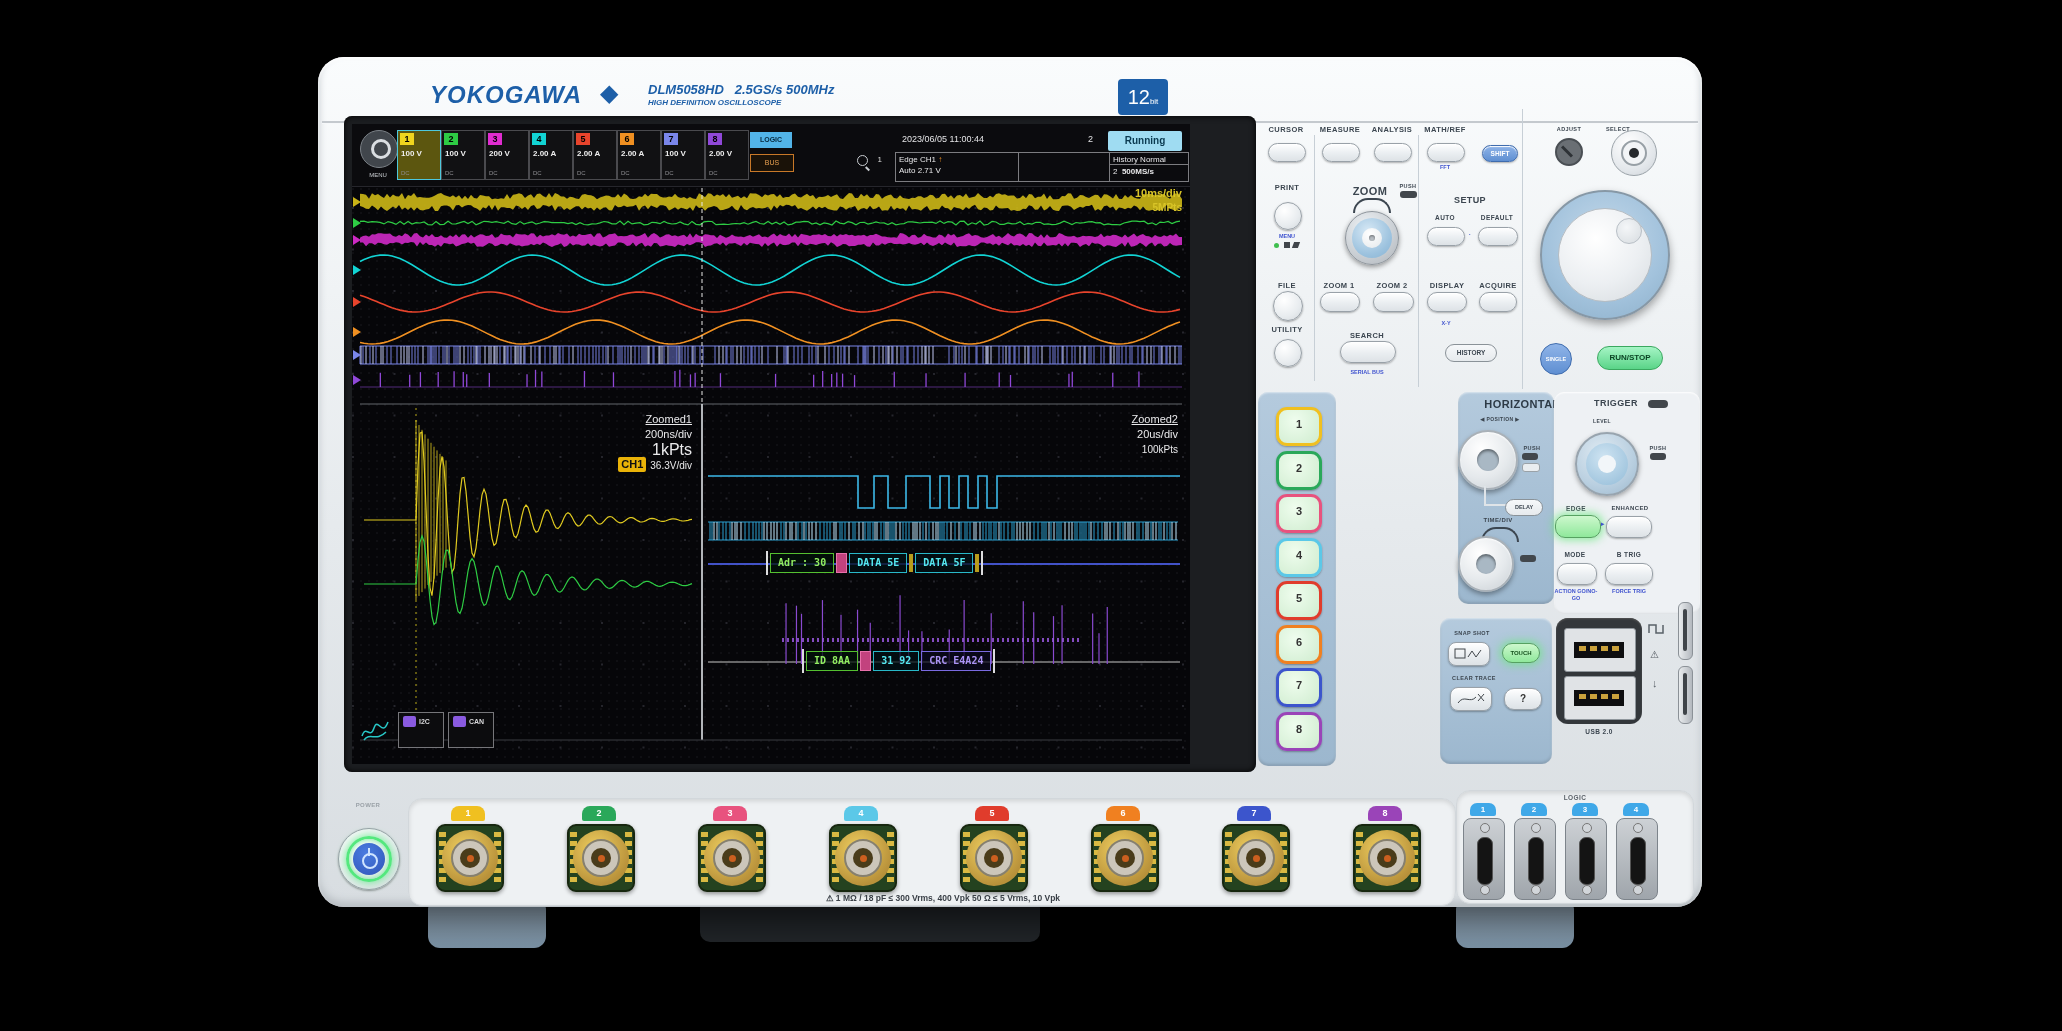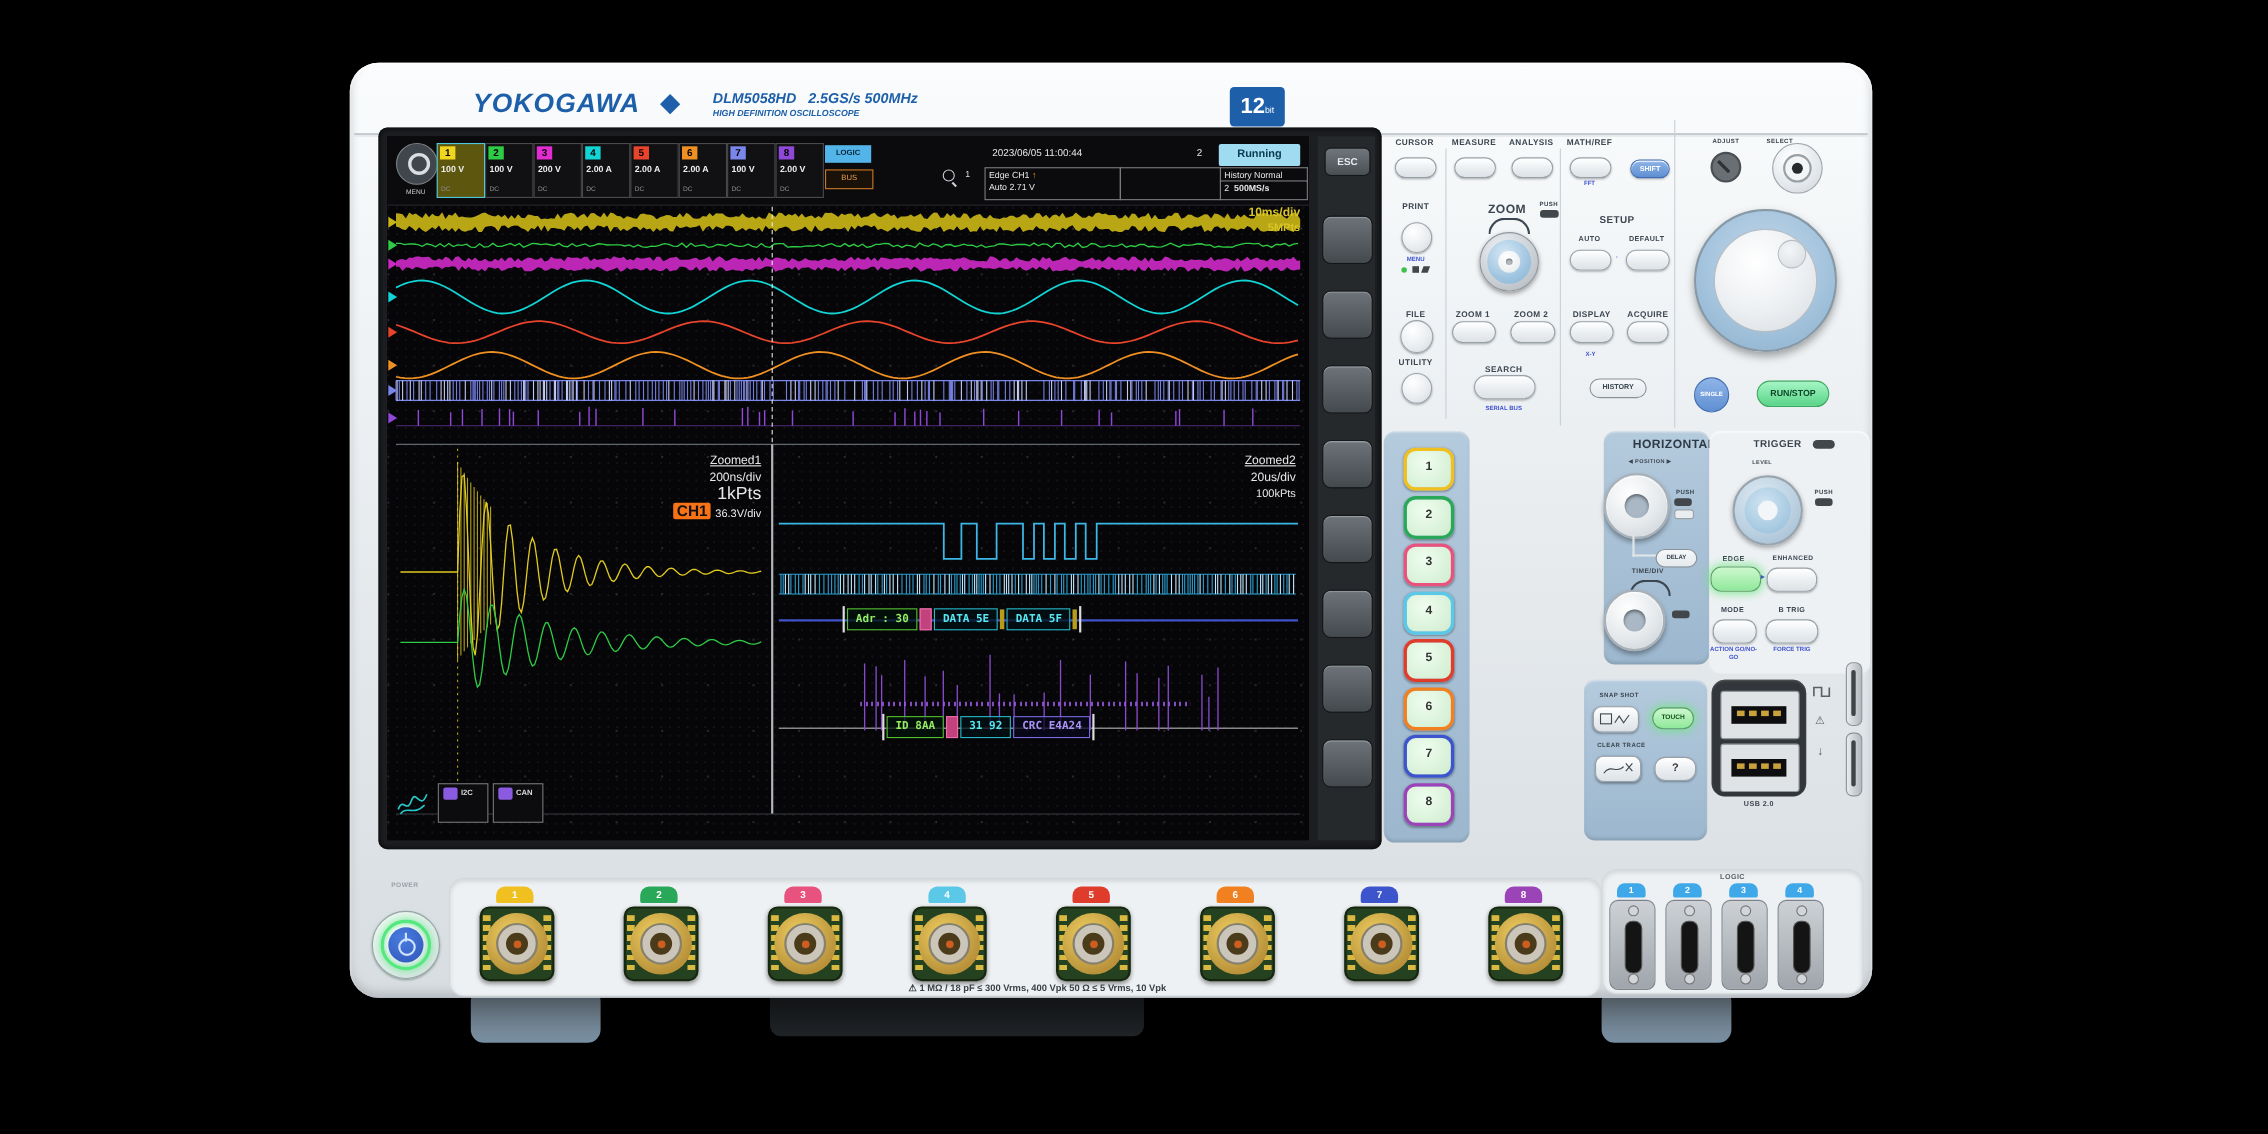--- a/index.html
+++ b/index.html
@@ -98,7 +98,7 @@
     </div>
     <div class="abs" style="left:330px;top:41px;font-weight:bold;font-style:italic;font-size:8px;color:#1d5fa8">HIGH DEFINITION OSCILLOSCOPE</div>
     <div class="abs" style="left:800px;top:22px;width:50px;height:36px;background:#1d5fa8;border-radius:4px;color:#fff;text-align:center">
-      <span style="font-weight:bold;font-size:20px;line-height:36px">12</span><span style="font-size:8px">bit</span>
+      <span style="font-weight:normal;font-size:20px;line-height:36px">12</span><span style="font-size:8px">bit</span>
     </div>
     <div class="seam"></div>
 

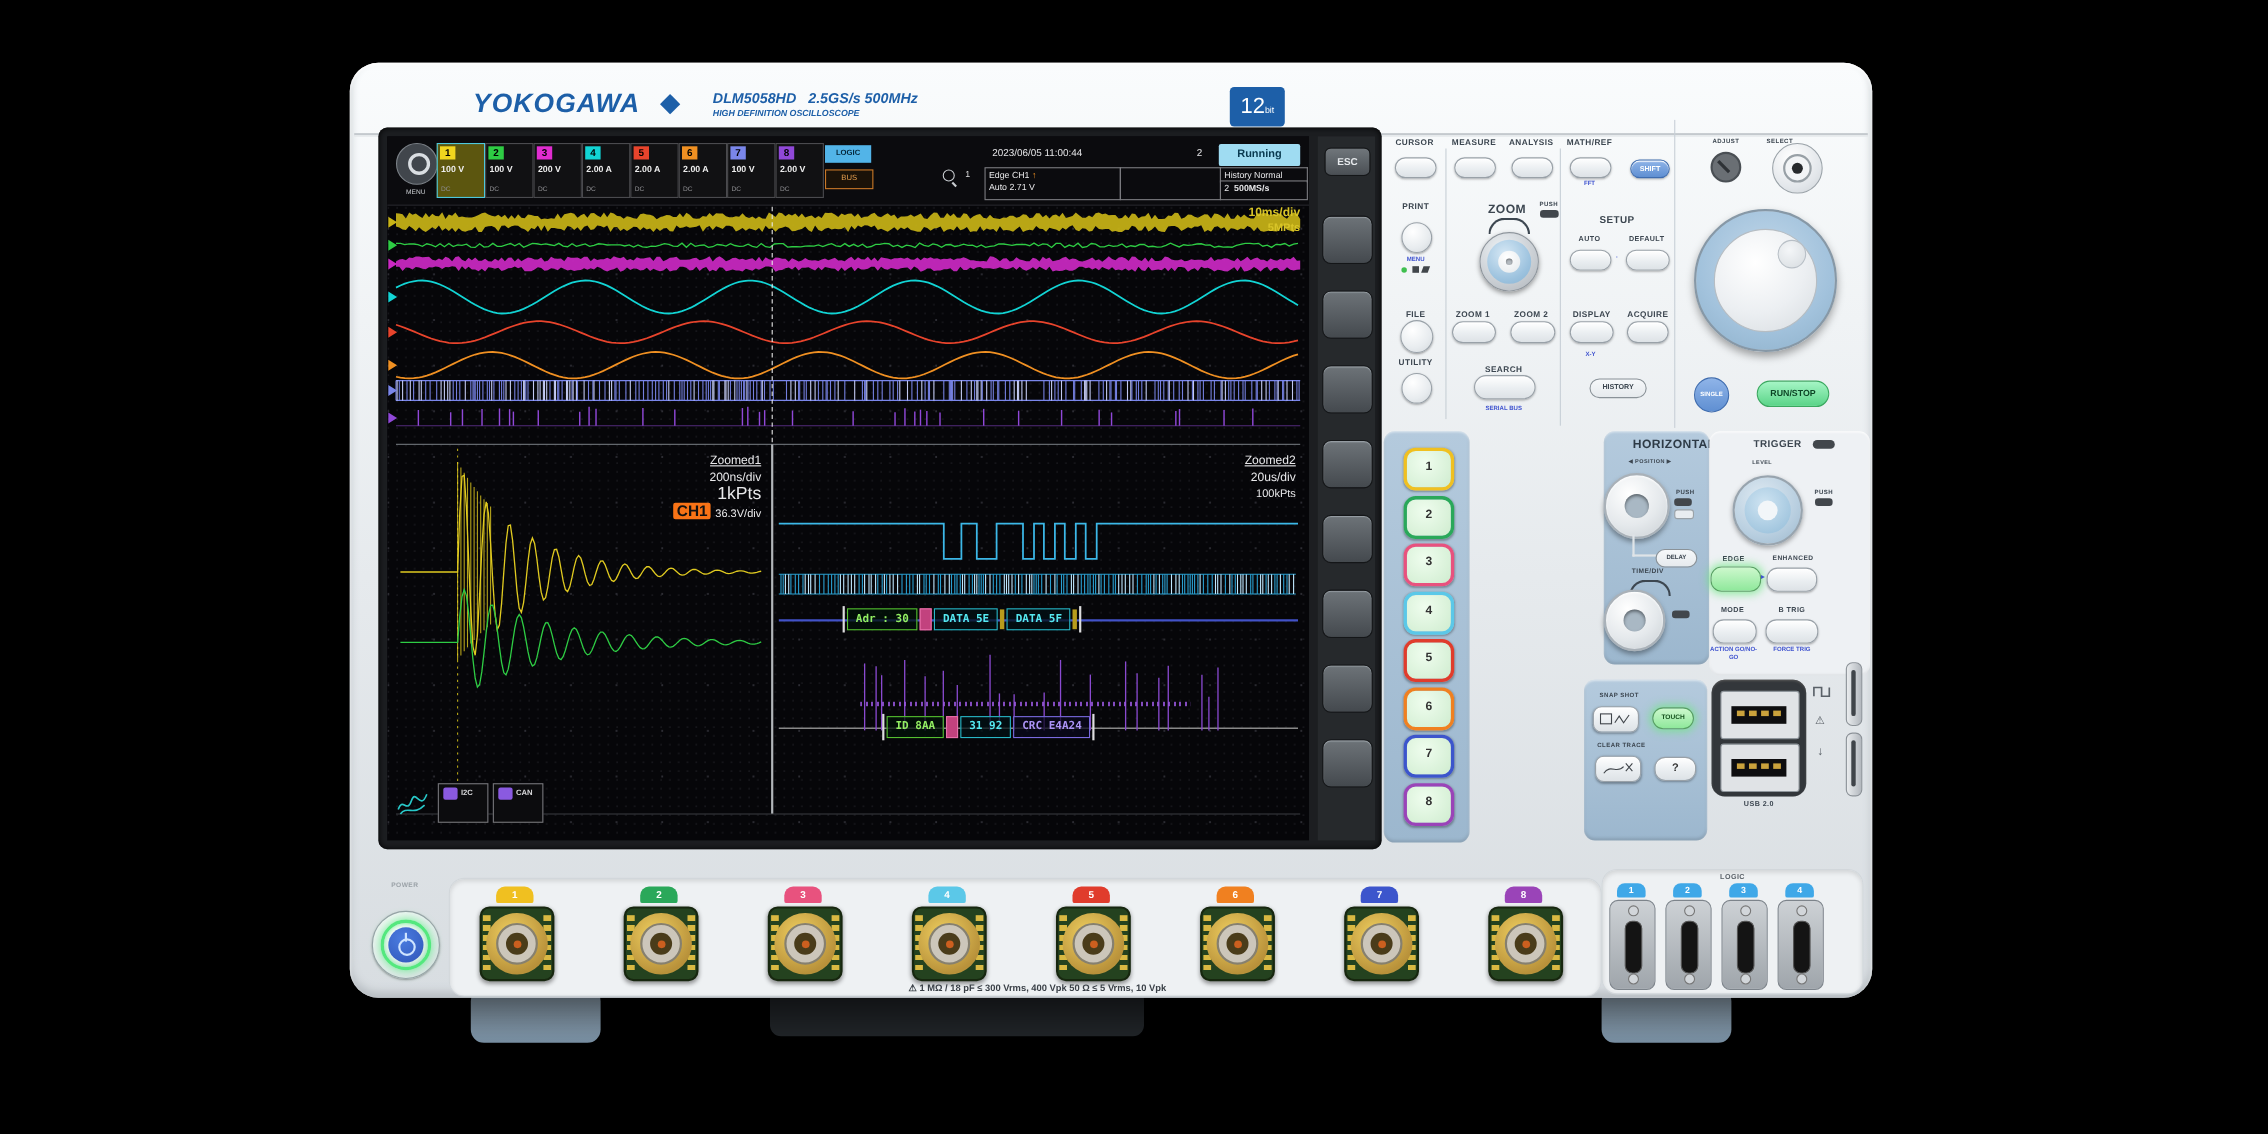--- a/index.html
+++ b/index.html
@@ -743,19 +743,6 @@
         </div>
       </div>
 
-      <div class="softcol">
-        <div class="escbtn">ESC</div>
-        <div id="softkeys">
-            <div class="softkey" style="top:72px"></div>
-            <div class="softkey" style="top:140px"></div>
-            <div class="softkey" style="top:208px"></div>
-            <div class="softkey" style="top:276px"></div>
-            <div class="softkey" style="top:344px"></div>
-            <div class="softkey" style="top:412px"></div>
-            <div class="softkey" style="top:480px"></div>
-            <div class="softkey" style="top:548px"></div>
-          </div>
-      </div>
     </div>
 
     <div class="lbl" style="left:968px;top:68px">CURSOR</div>

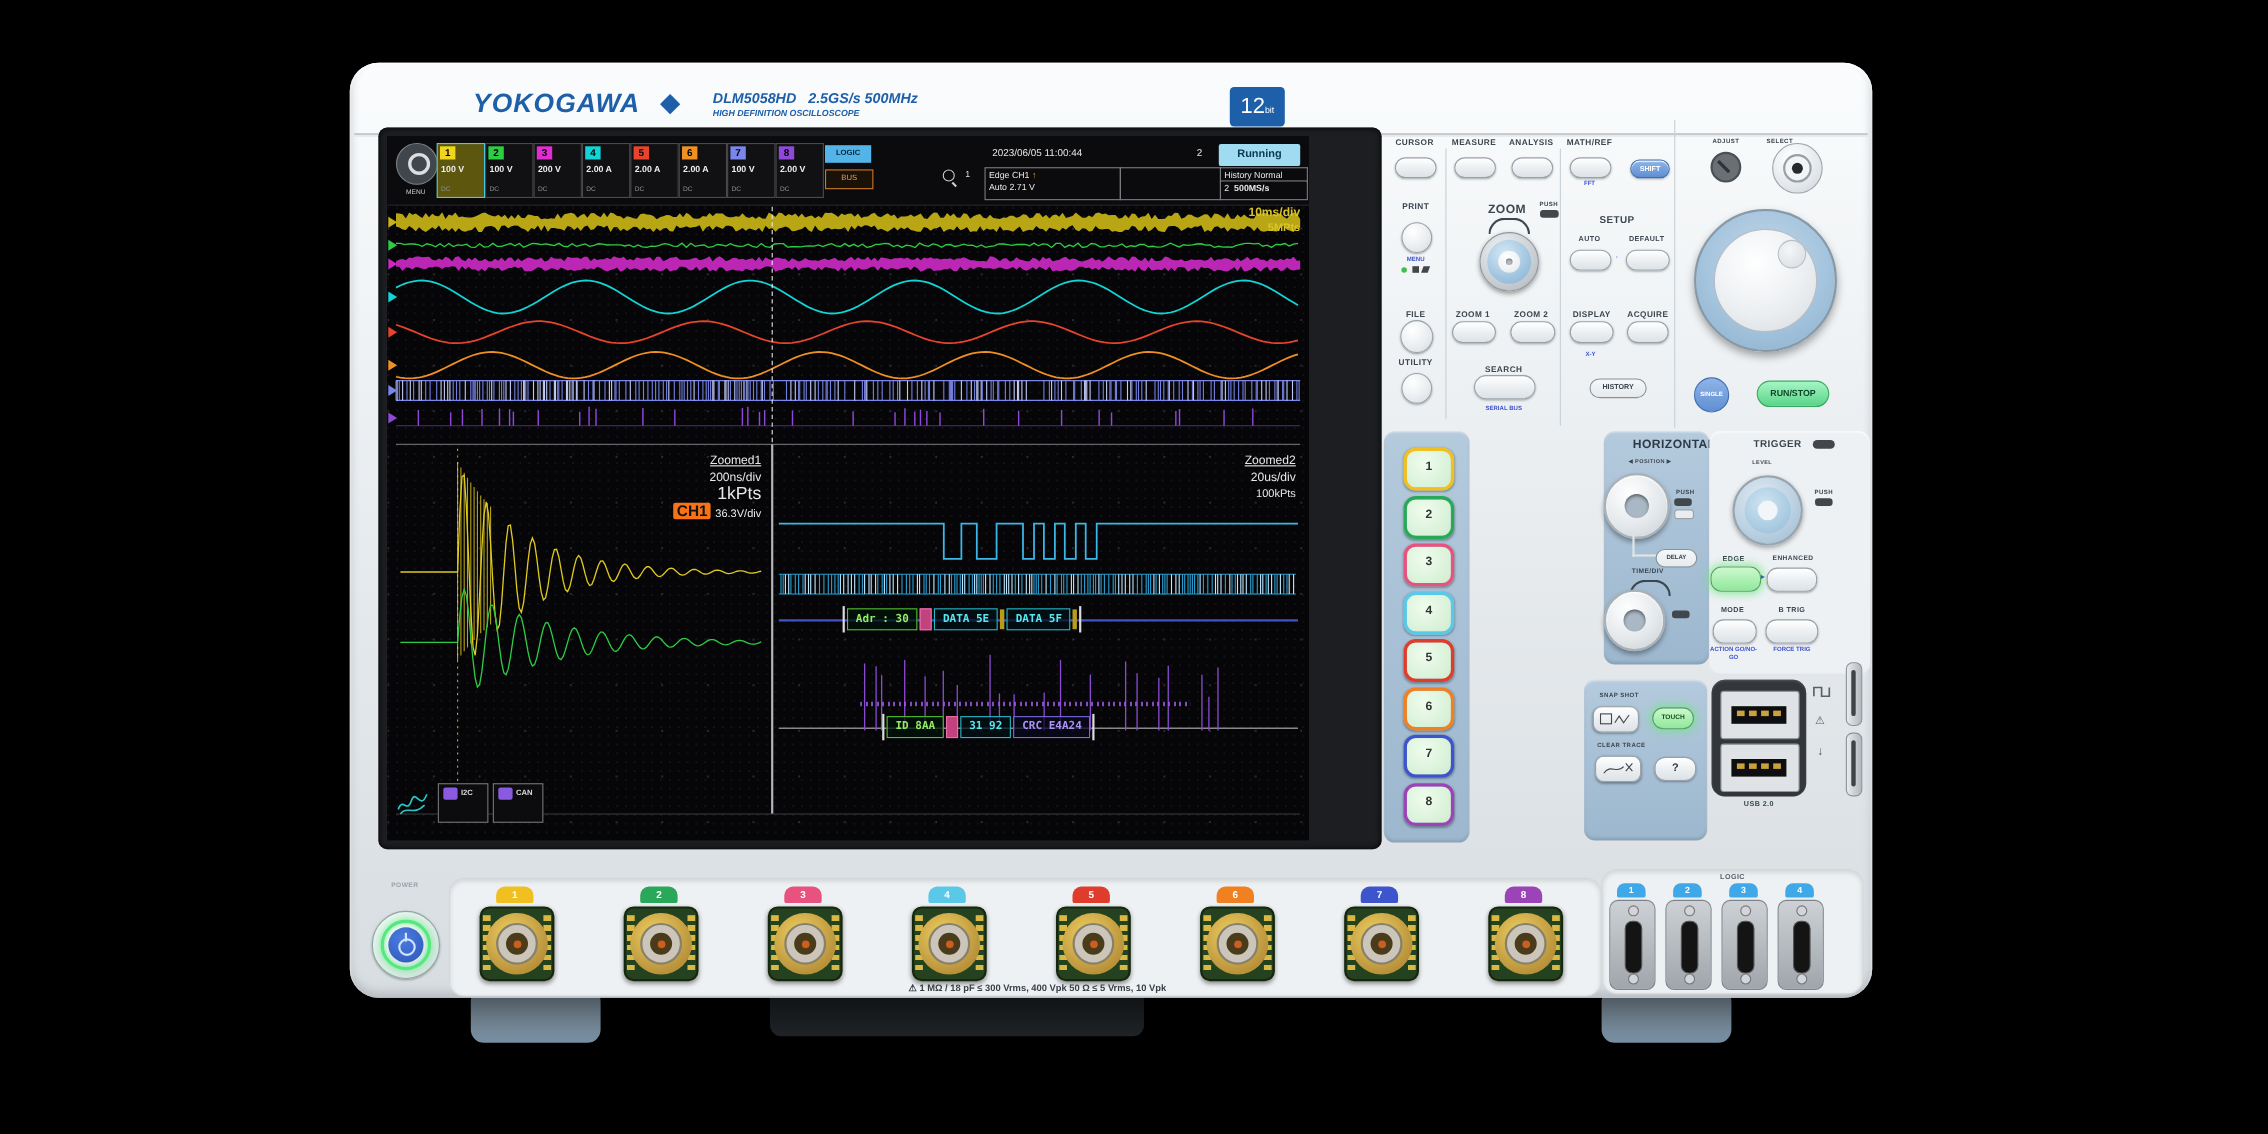--- a/index.html
+++ b/index.html
@@ -42,7 +42,7 @@
 .yellow-t{position:absolute;width:140px;text-align:right;color:#d8c428;font-weight:bold;font-size:11px}
 .zoom-ann{position:absolute;text-align:right;color:#e9e9eb;font-size:11px;line-height:15px;white-space:nowrap}
 .zoom-ann .ttl{text-decoration:underline}
-.chchip{display:inline-block;background:#f97316;color:#111;font-weight:bold;font-size:14px;padding:0 3px;border-radius:2px;margin-right:4px;vertical-align:1px}
+.chchip{display:inline-block;background:#eab308;color:#111;font-weight:bold;font-size:11px;padding:0 3px;border-radius:2px;margin-right:4px;vertical-align:1px}
 .decode-row{position:absolute;display:flex;align-items:center;gap:2px}
 .dbox{border:1px solid;padding:0 7px;height:18px;line-height:18px;font-weight:bold;font-size:10px;font-family:"DejaVu Sans Mono",monospace;background:rgba(2,18,8,.75)}
 .dbox.addr{border-color:#54c030;color:#92ee62}

